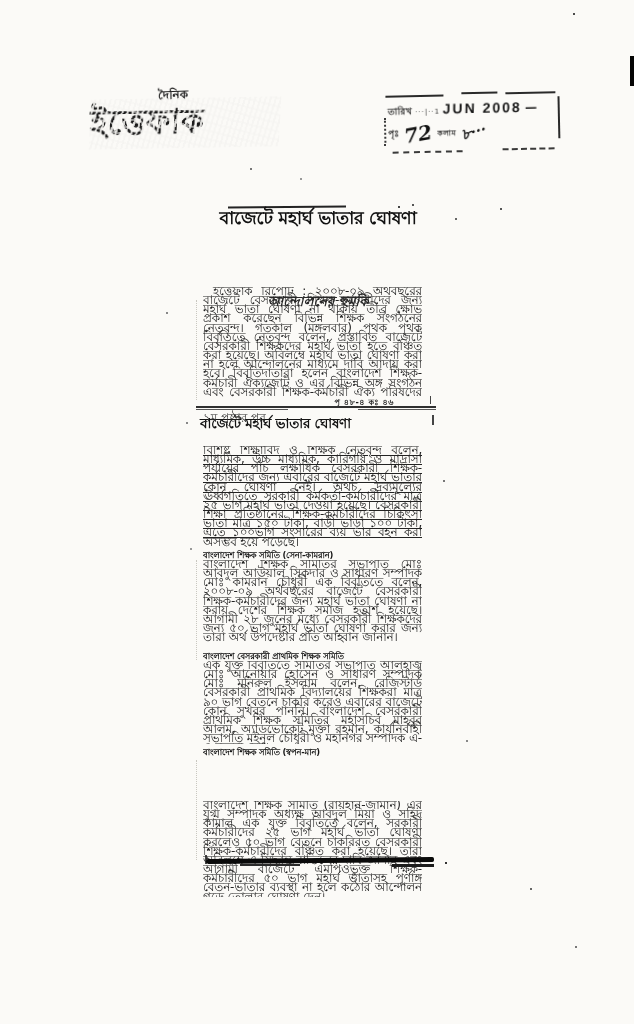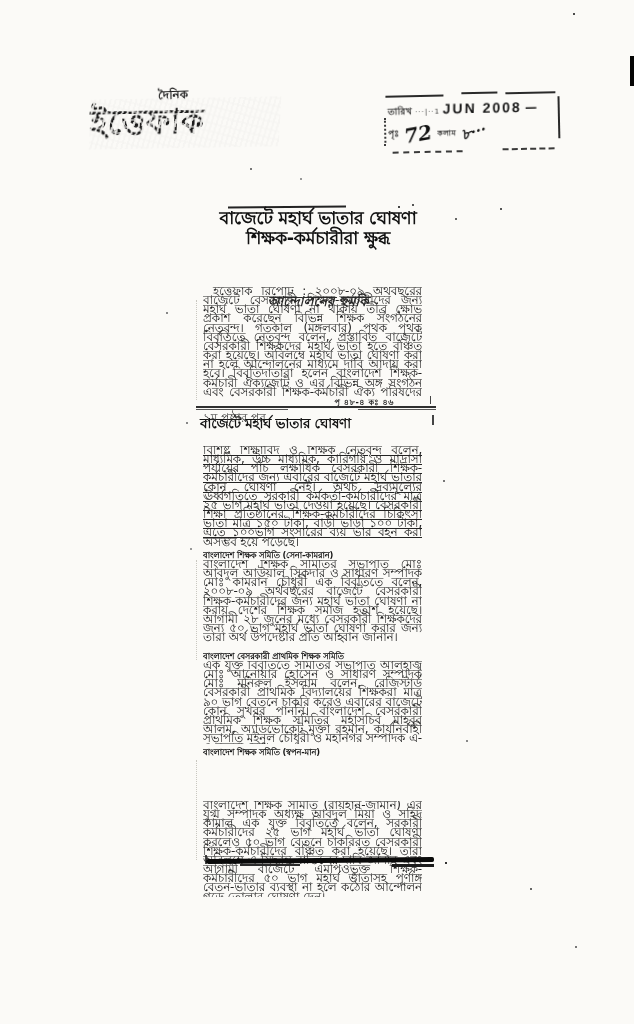--- a/index.html
+++ b/index.html
@@ -143,7 +143,6 @@
     <div class="abs headline-rule"></div>
     <div class="abs headline">
       <div>বাজেটে মহার্ঘ ভাতার ঘোষণা</div>
-      <div>শিক্ষক-কর্মচারীরা ক্ষুব্ধ</div>
     </div>
     <div class="abs deck">আন্দোলনের হুমকি</div>
 

